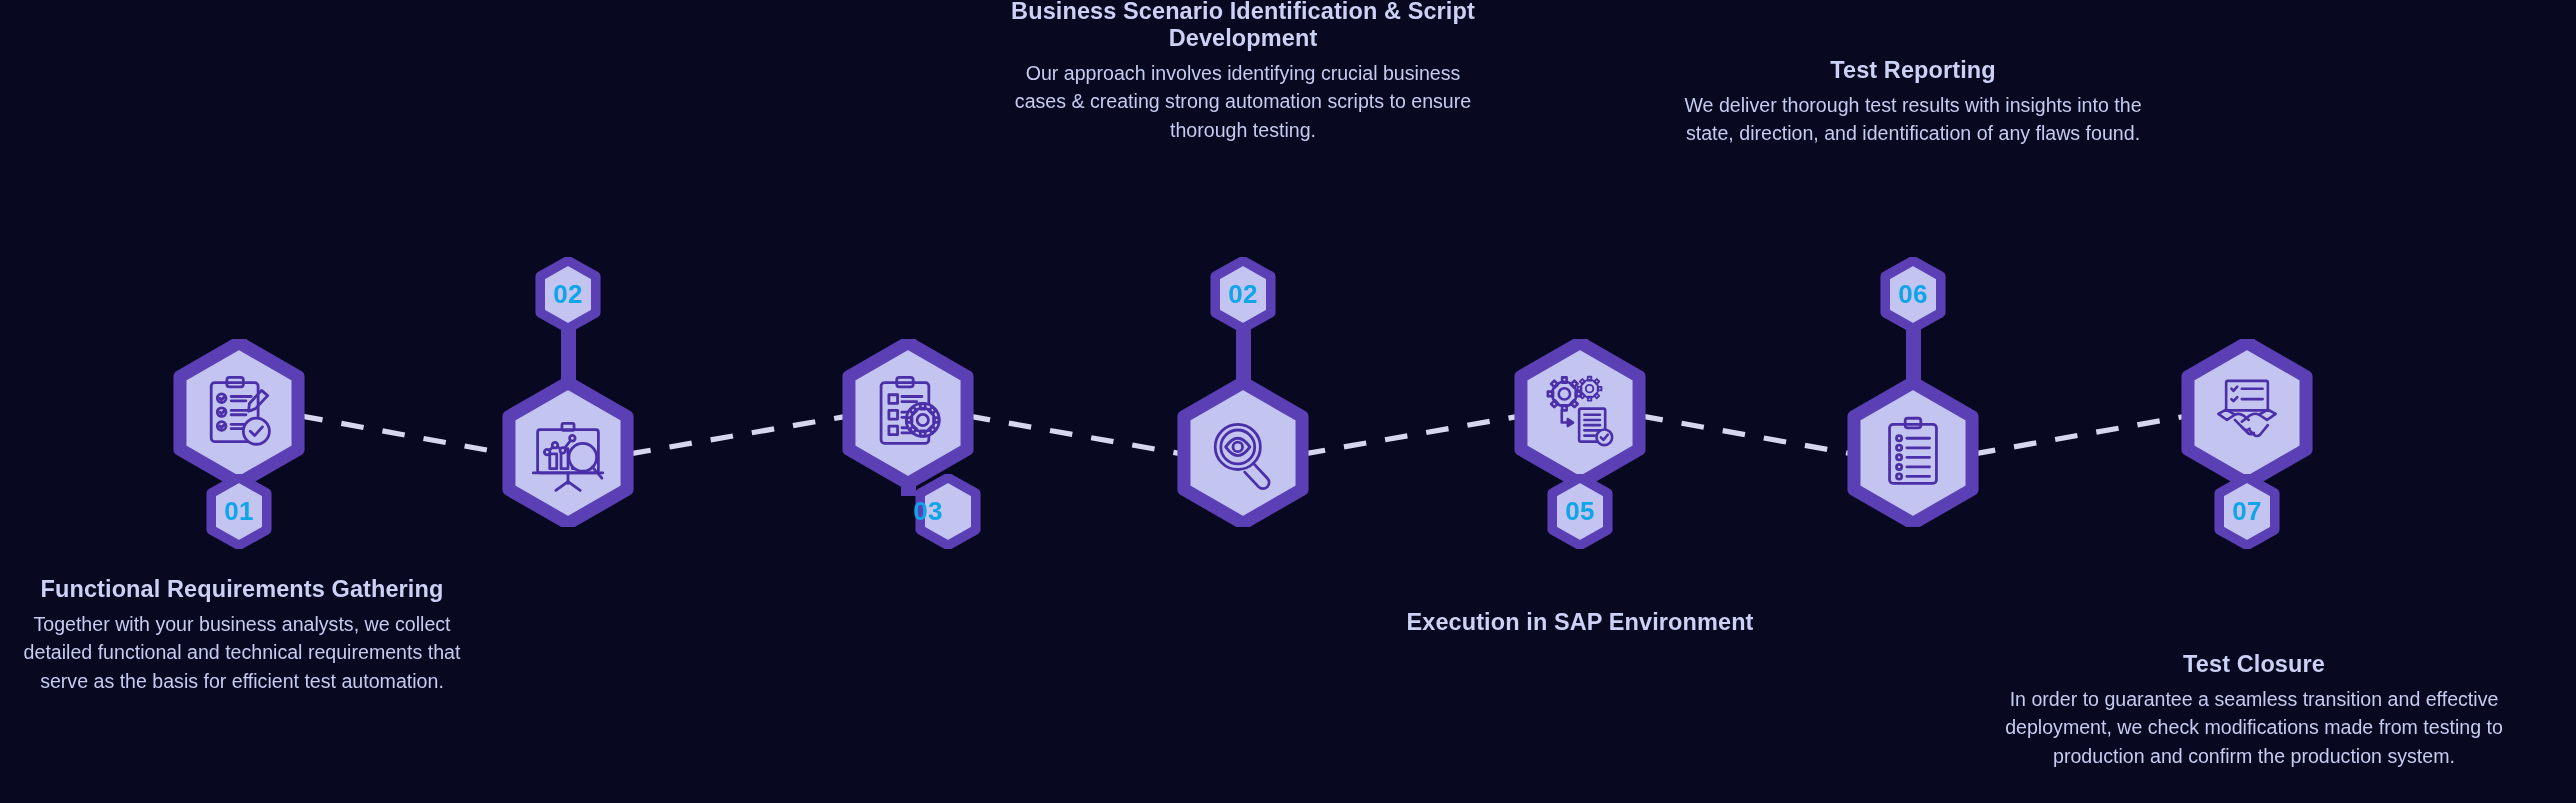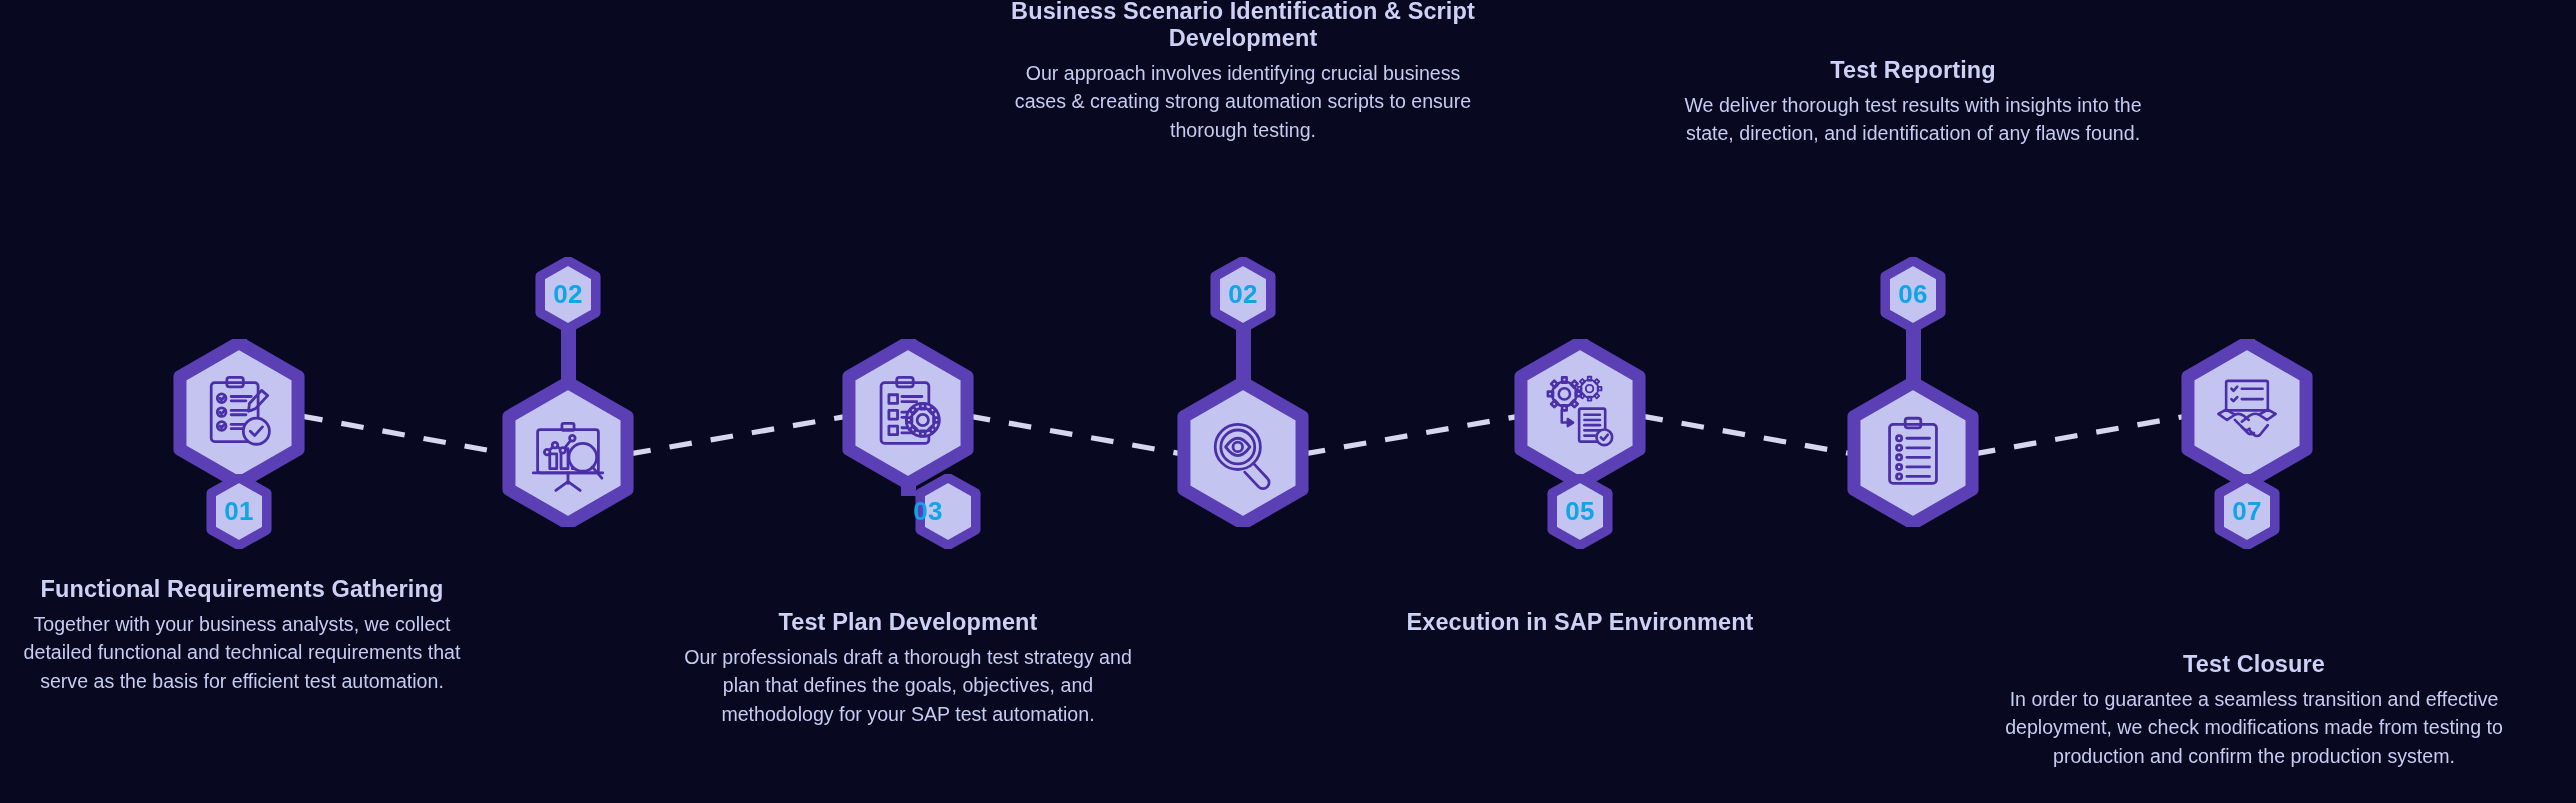--- a/index.html
+++ b/index.html
@@ -223,10 +223,6 @@
         </svg>
       <div class="numtext">03</div>
     </div>
-  </div>
-  <div class="textblock" style="left:666px; top:609px; width:484px;">
-    <p class="tb-title">Test Plan Development</p>
-    <p class="tb-desc">Our professionals draft a thorough test strategy and plan that defines the goals, objectives, and methodology for your SAP test automation.</p>
   </div>
 
   <div class="step" style="left:1243px; top:0;">

